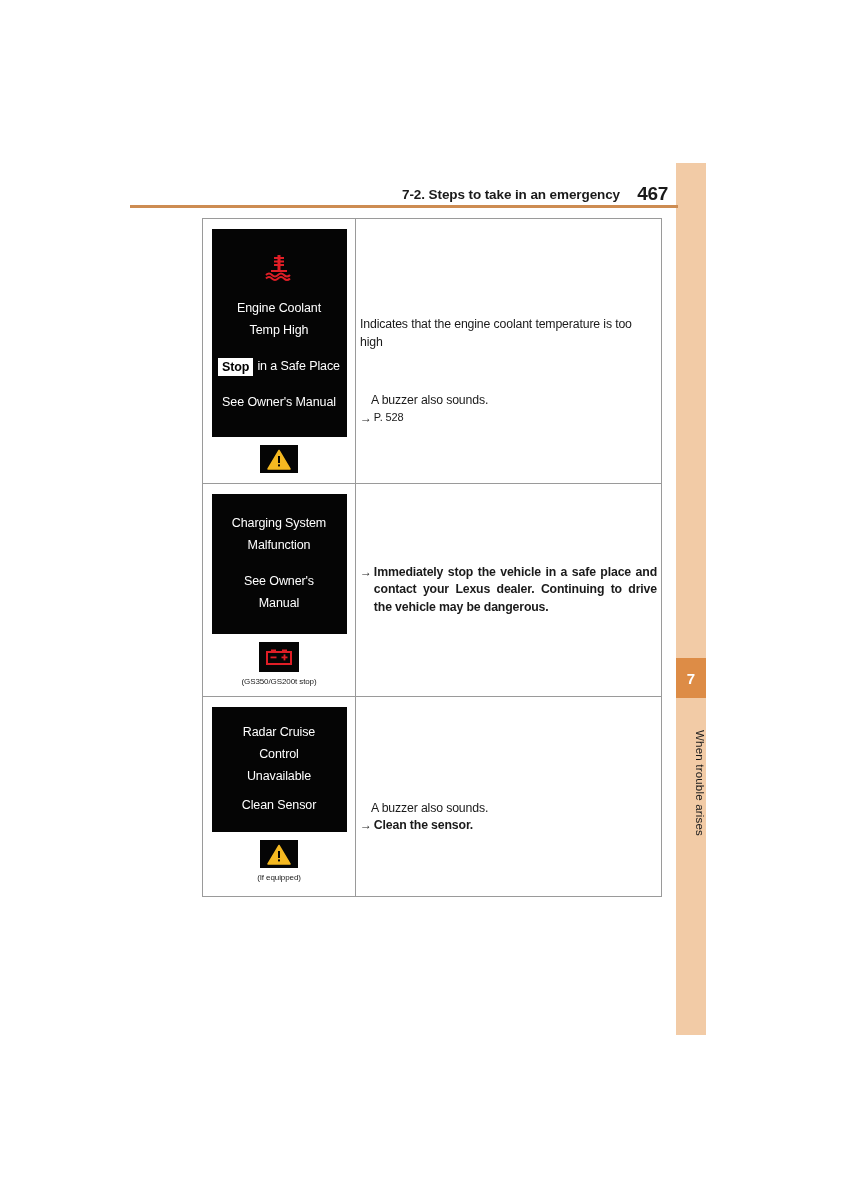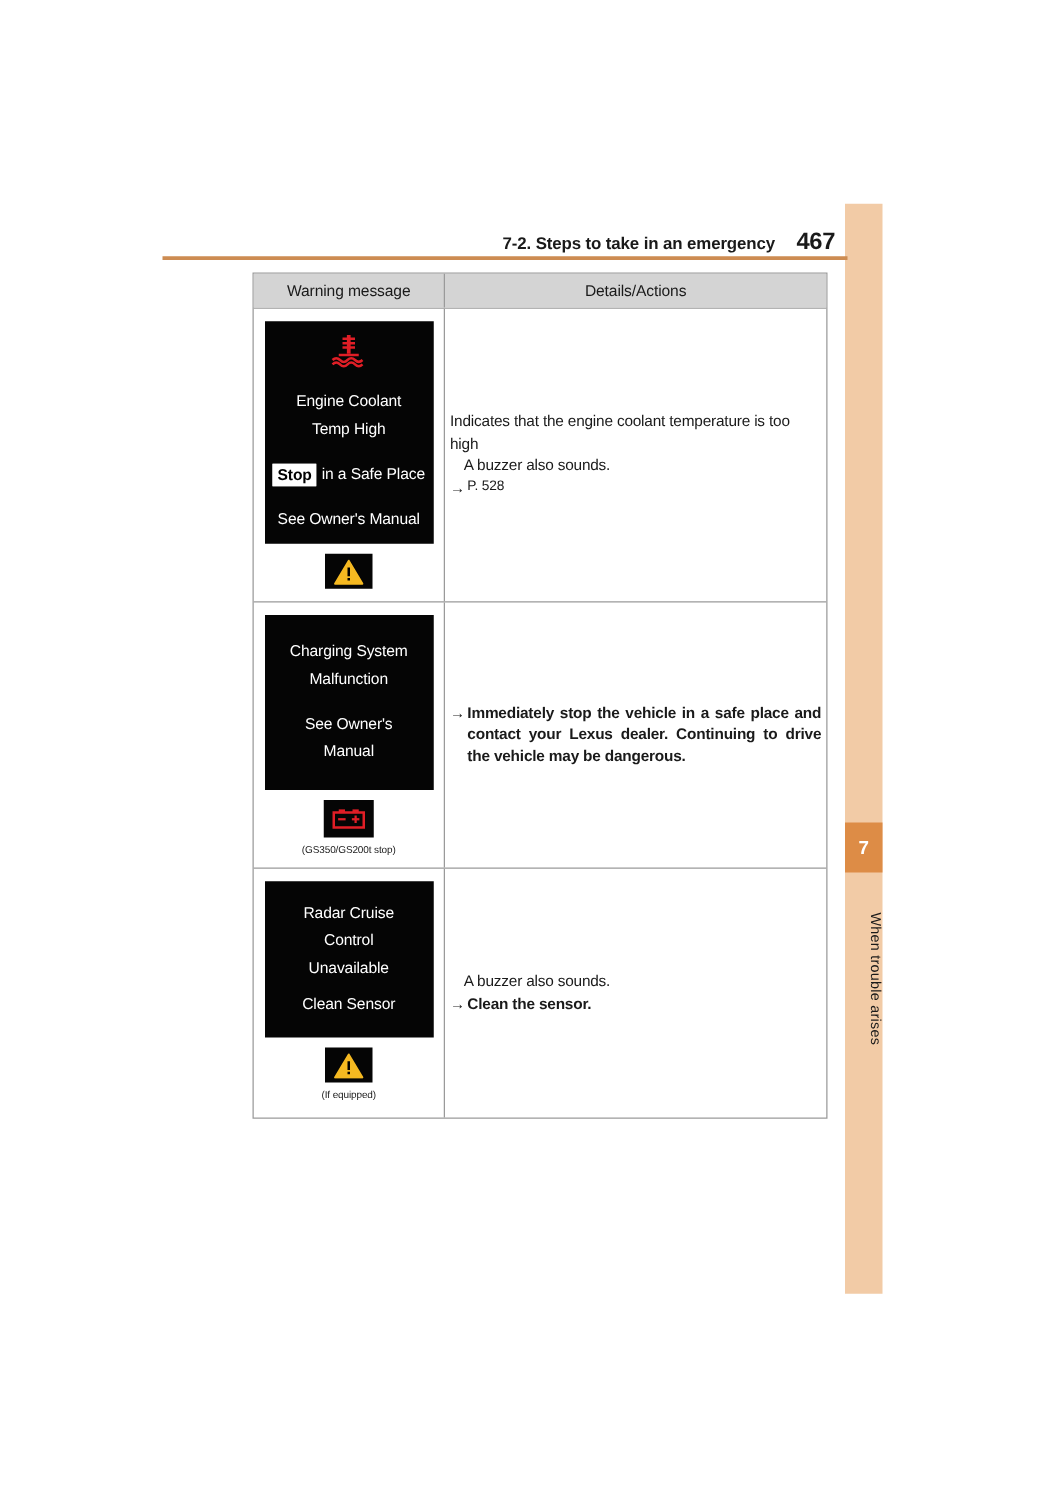--- a/index.html
+++ b/index.html
@@ -251,14 +251,6 @@
 
 <div class="table">
 
-  <div class="trow thead">
-    <div class="cell-msg">
-      <span>Warning message</span>
-    </div>
-    <div class="cell-det">
-      <span style="width:100%;text-align:center;">Details/Actions</span>
-    </div>
-  </div>
 
   <div class="trow">
     <div class="cell-msg pad-bottom">

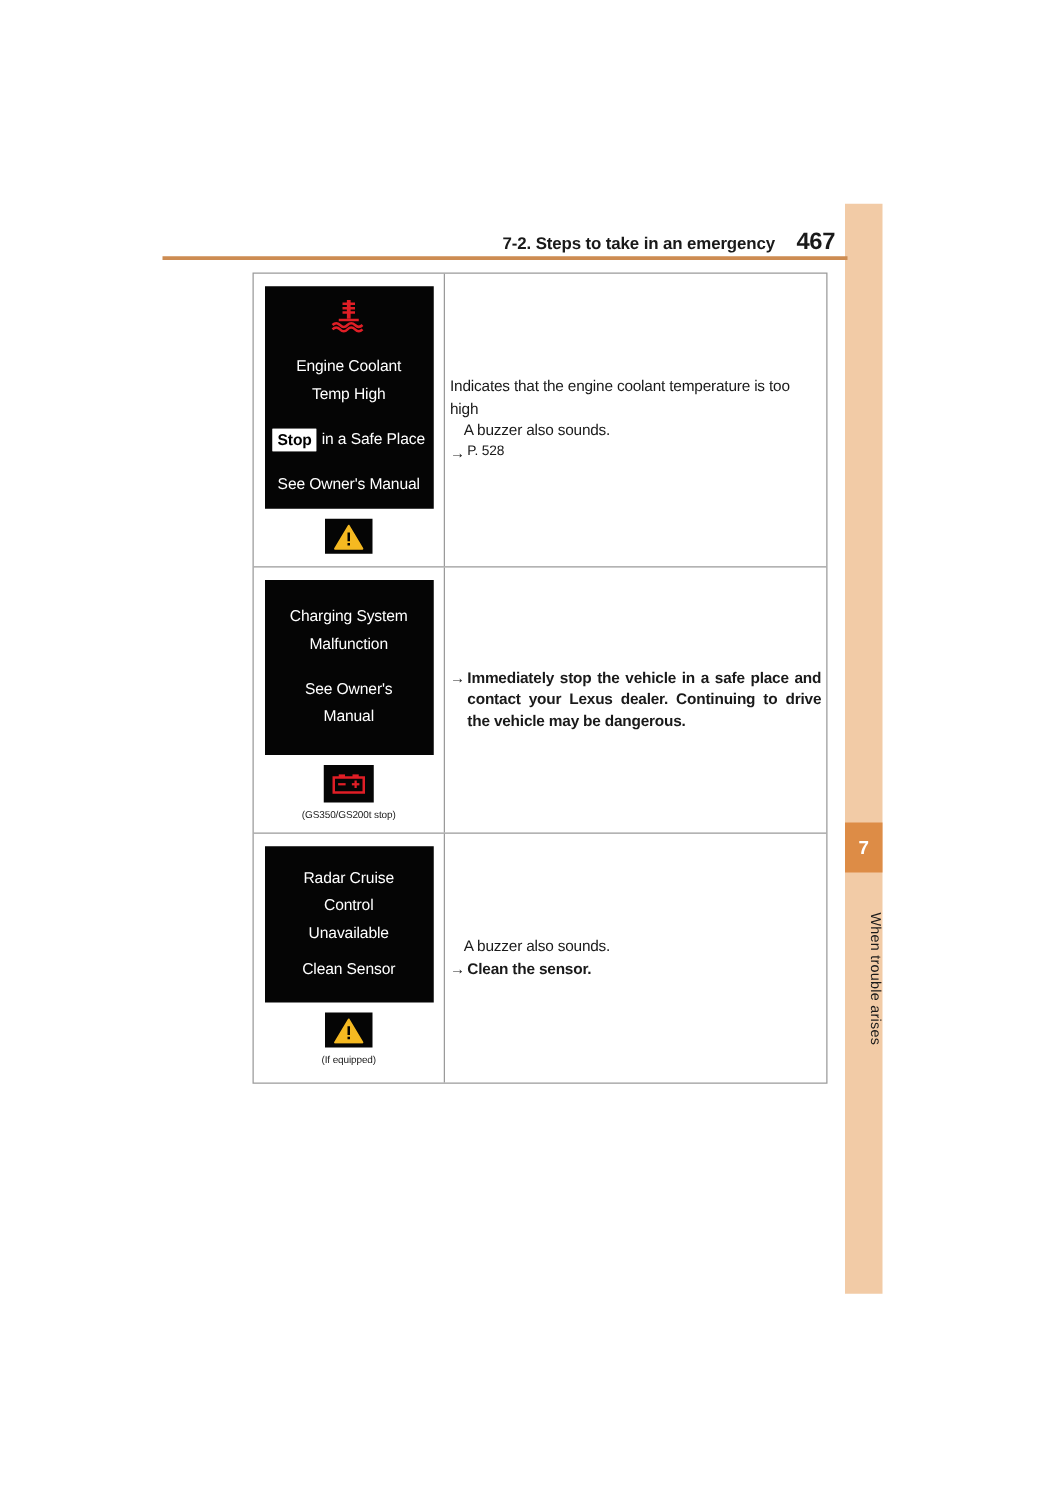--- a/index.html
+++ b/index.html
@@ -158,7 +158,7 @@
     letter-spacing: -0.1px;
     text-align: center;
   }
-  .mid-panel.tall { height: 178px; padding: 4px 0; }
+  .mid-panel.tall { height: 208px; padding: 4px 0; }
   .mid-panel.med  { height: 140px; padding: 4px 0; }
   .mid-panel.med3 { height: 125px; padding: 4px 0; }
 

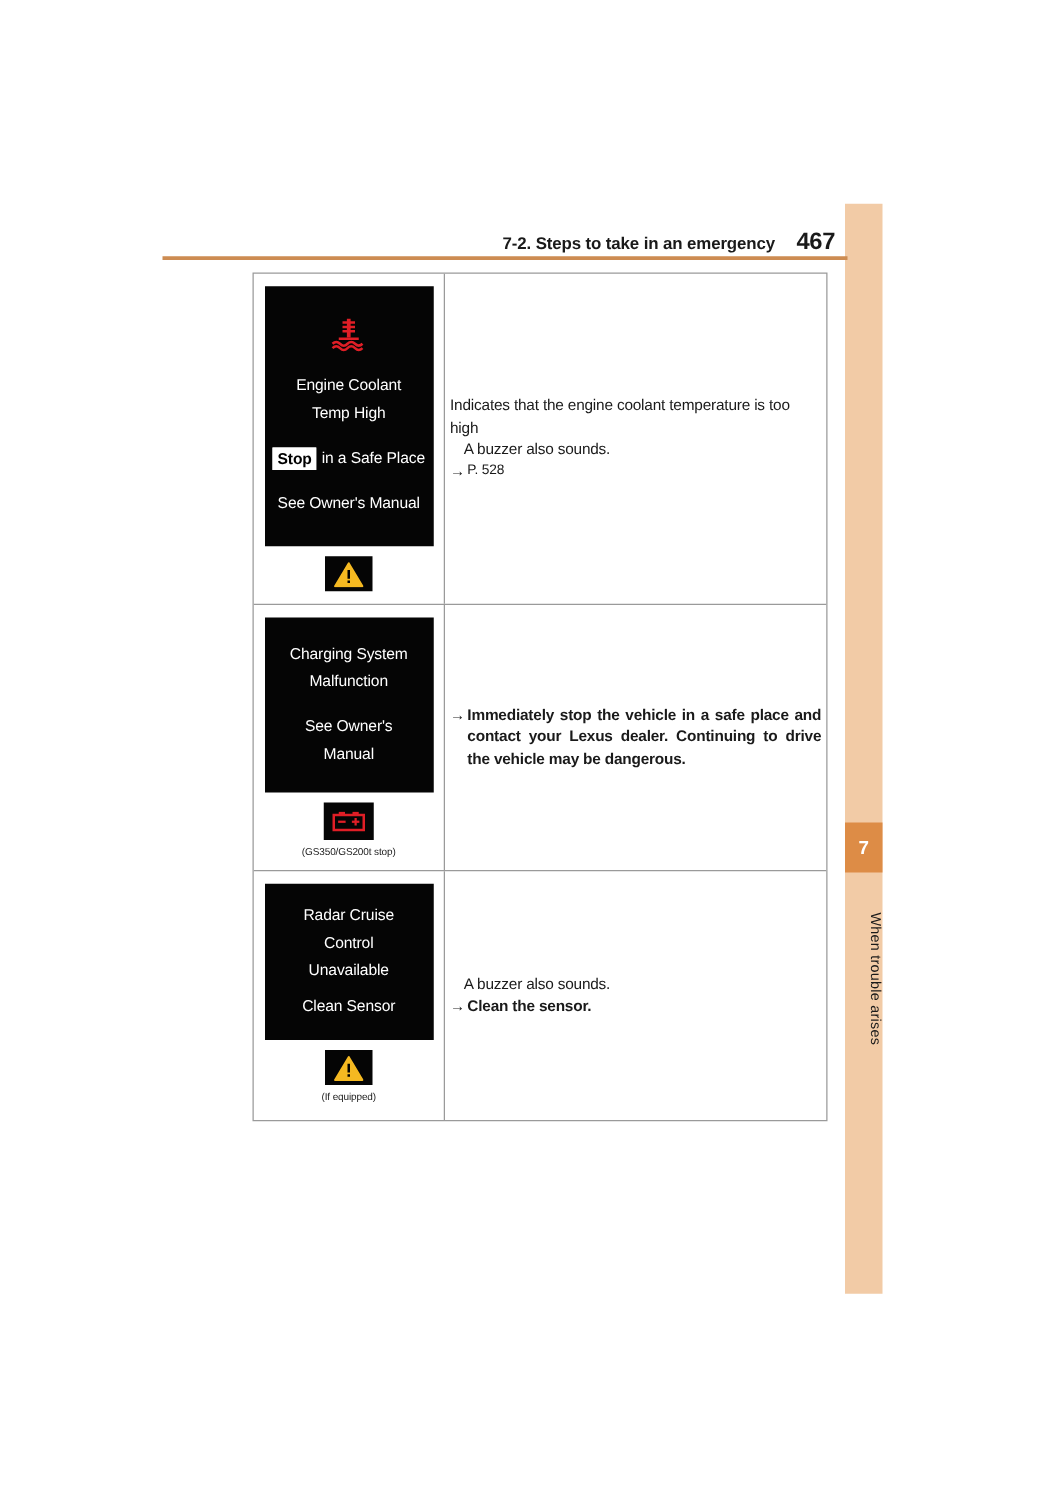--- a/index.html
+++ b/index.html
@@ -218,7 +218,7 @@
     letter-spacing: -0.15px;
     width: 100%;
   }
-  .det-line { display: block; }
+  .det-line { display: block; margin-top: 41px; }
   .det-indent { padding-left: 11px; }
   .det-arrow-line {
     display: flex;

